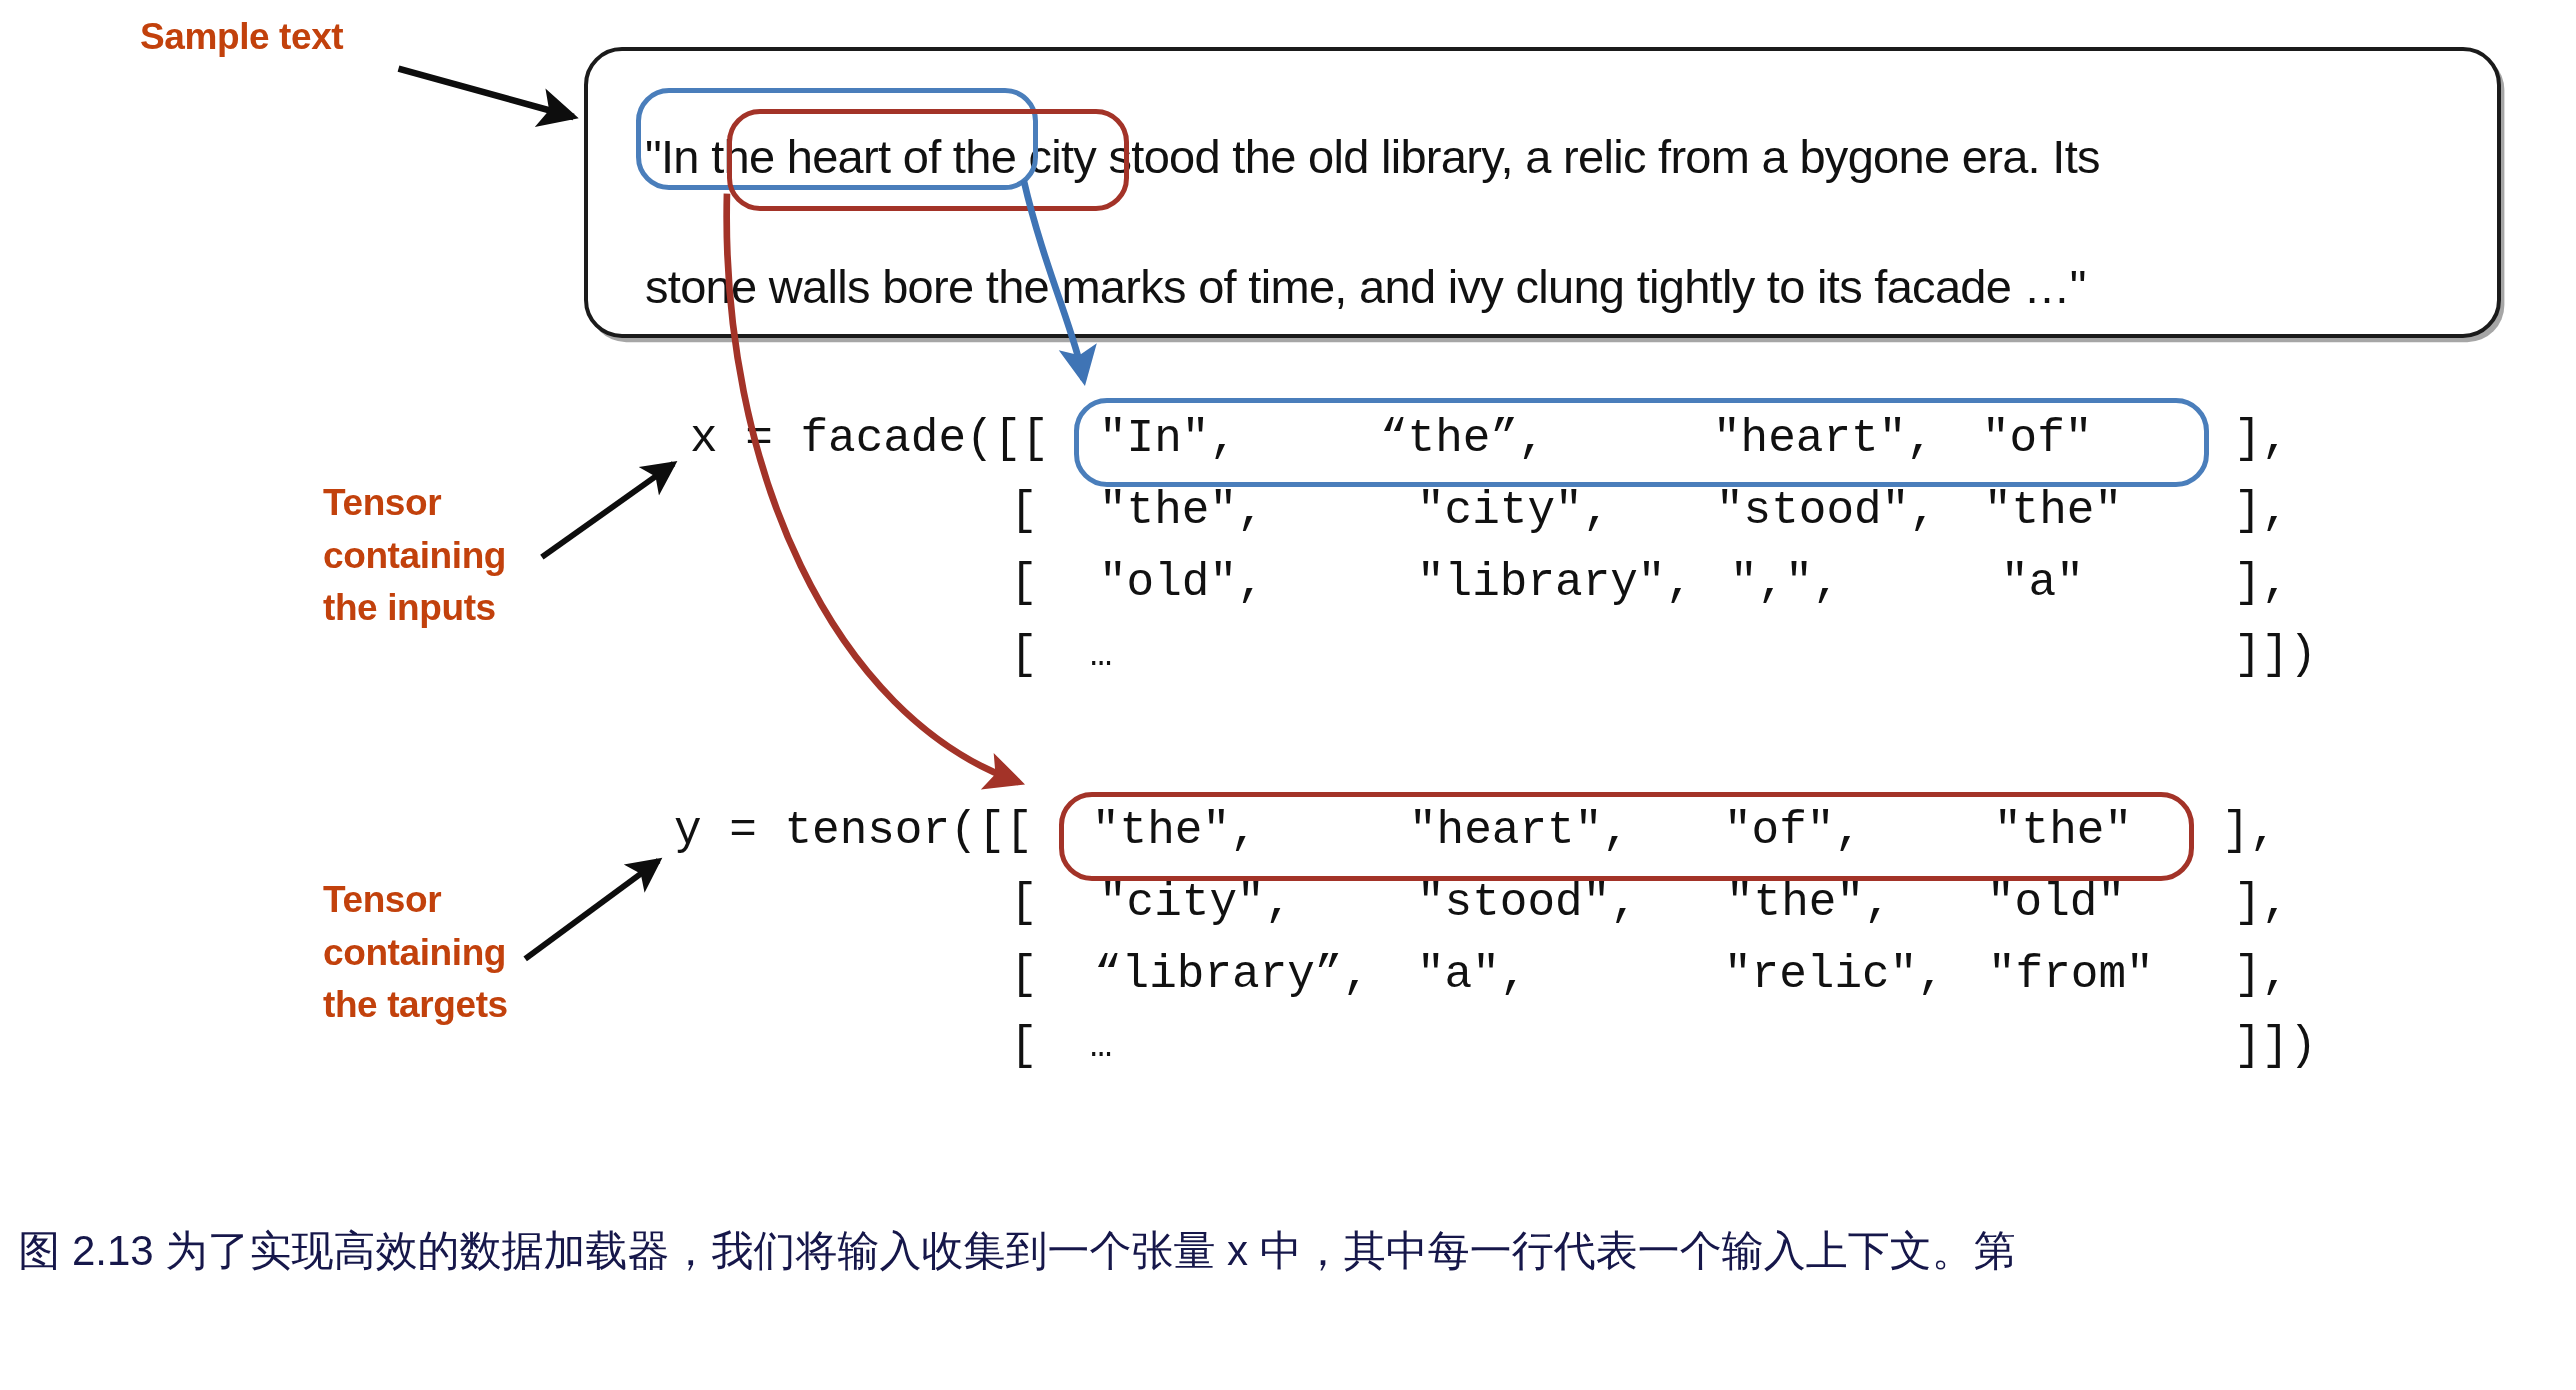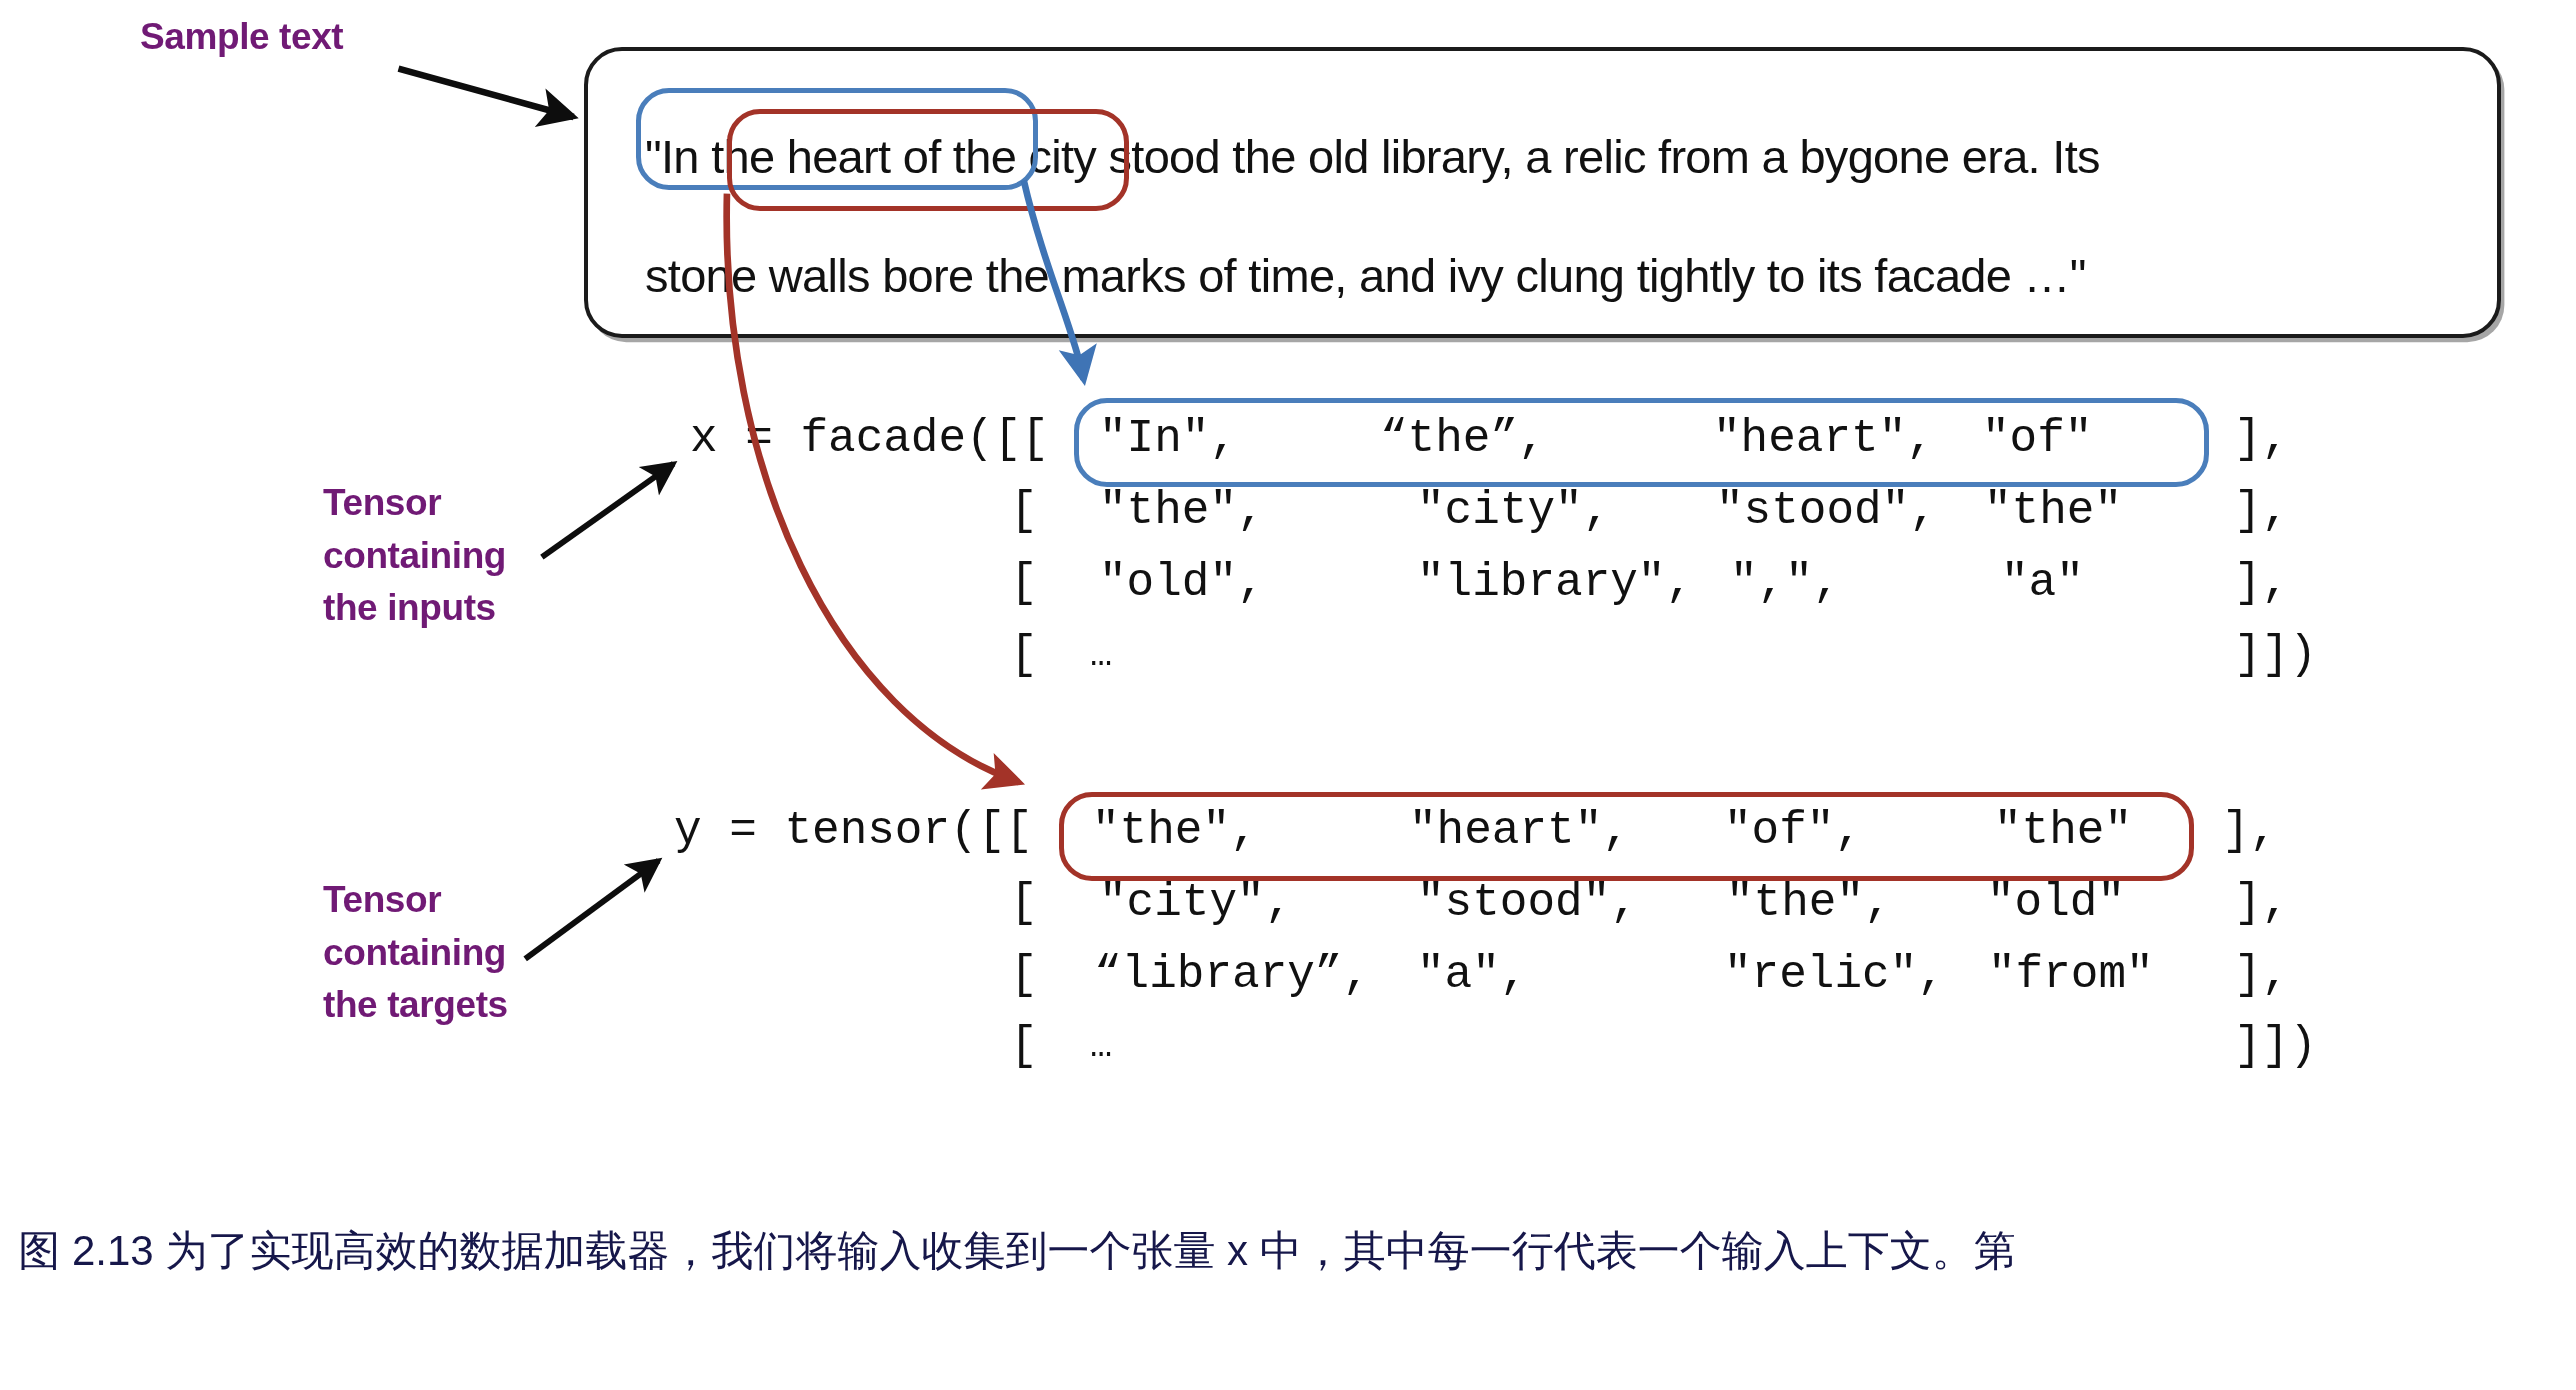--- a/index.html
+++ b/index.html
@@ -10,7 +10,7 @@
 
   
   .anno{position:absolute;font-family:"Liberation Sans",sans-serif;
-        font-weight:bold;color:#701a75;font-size:37px;line-height:1.0;
+        font-weight:bold;color:#c2410c;font-size:37px;line-height:1.0;
         letter-spacing:-0.4px;white-space:pre;}
   .anno.multi{line-height:1.42;white-space:pre-line;}
 

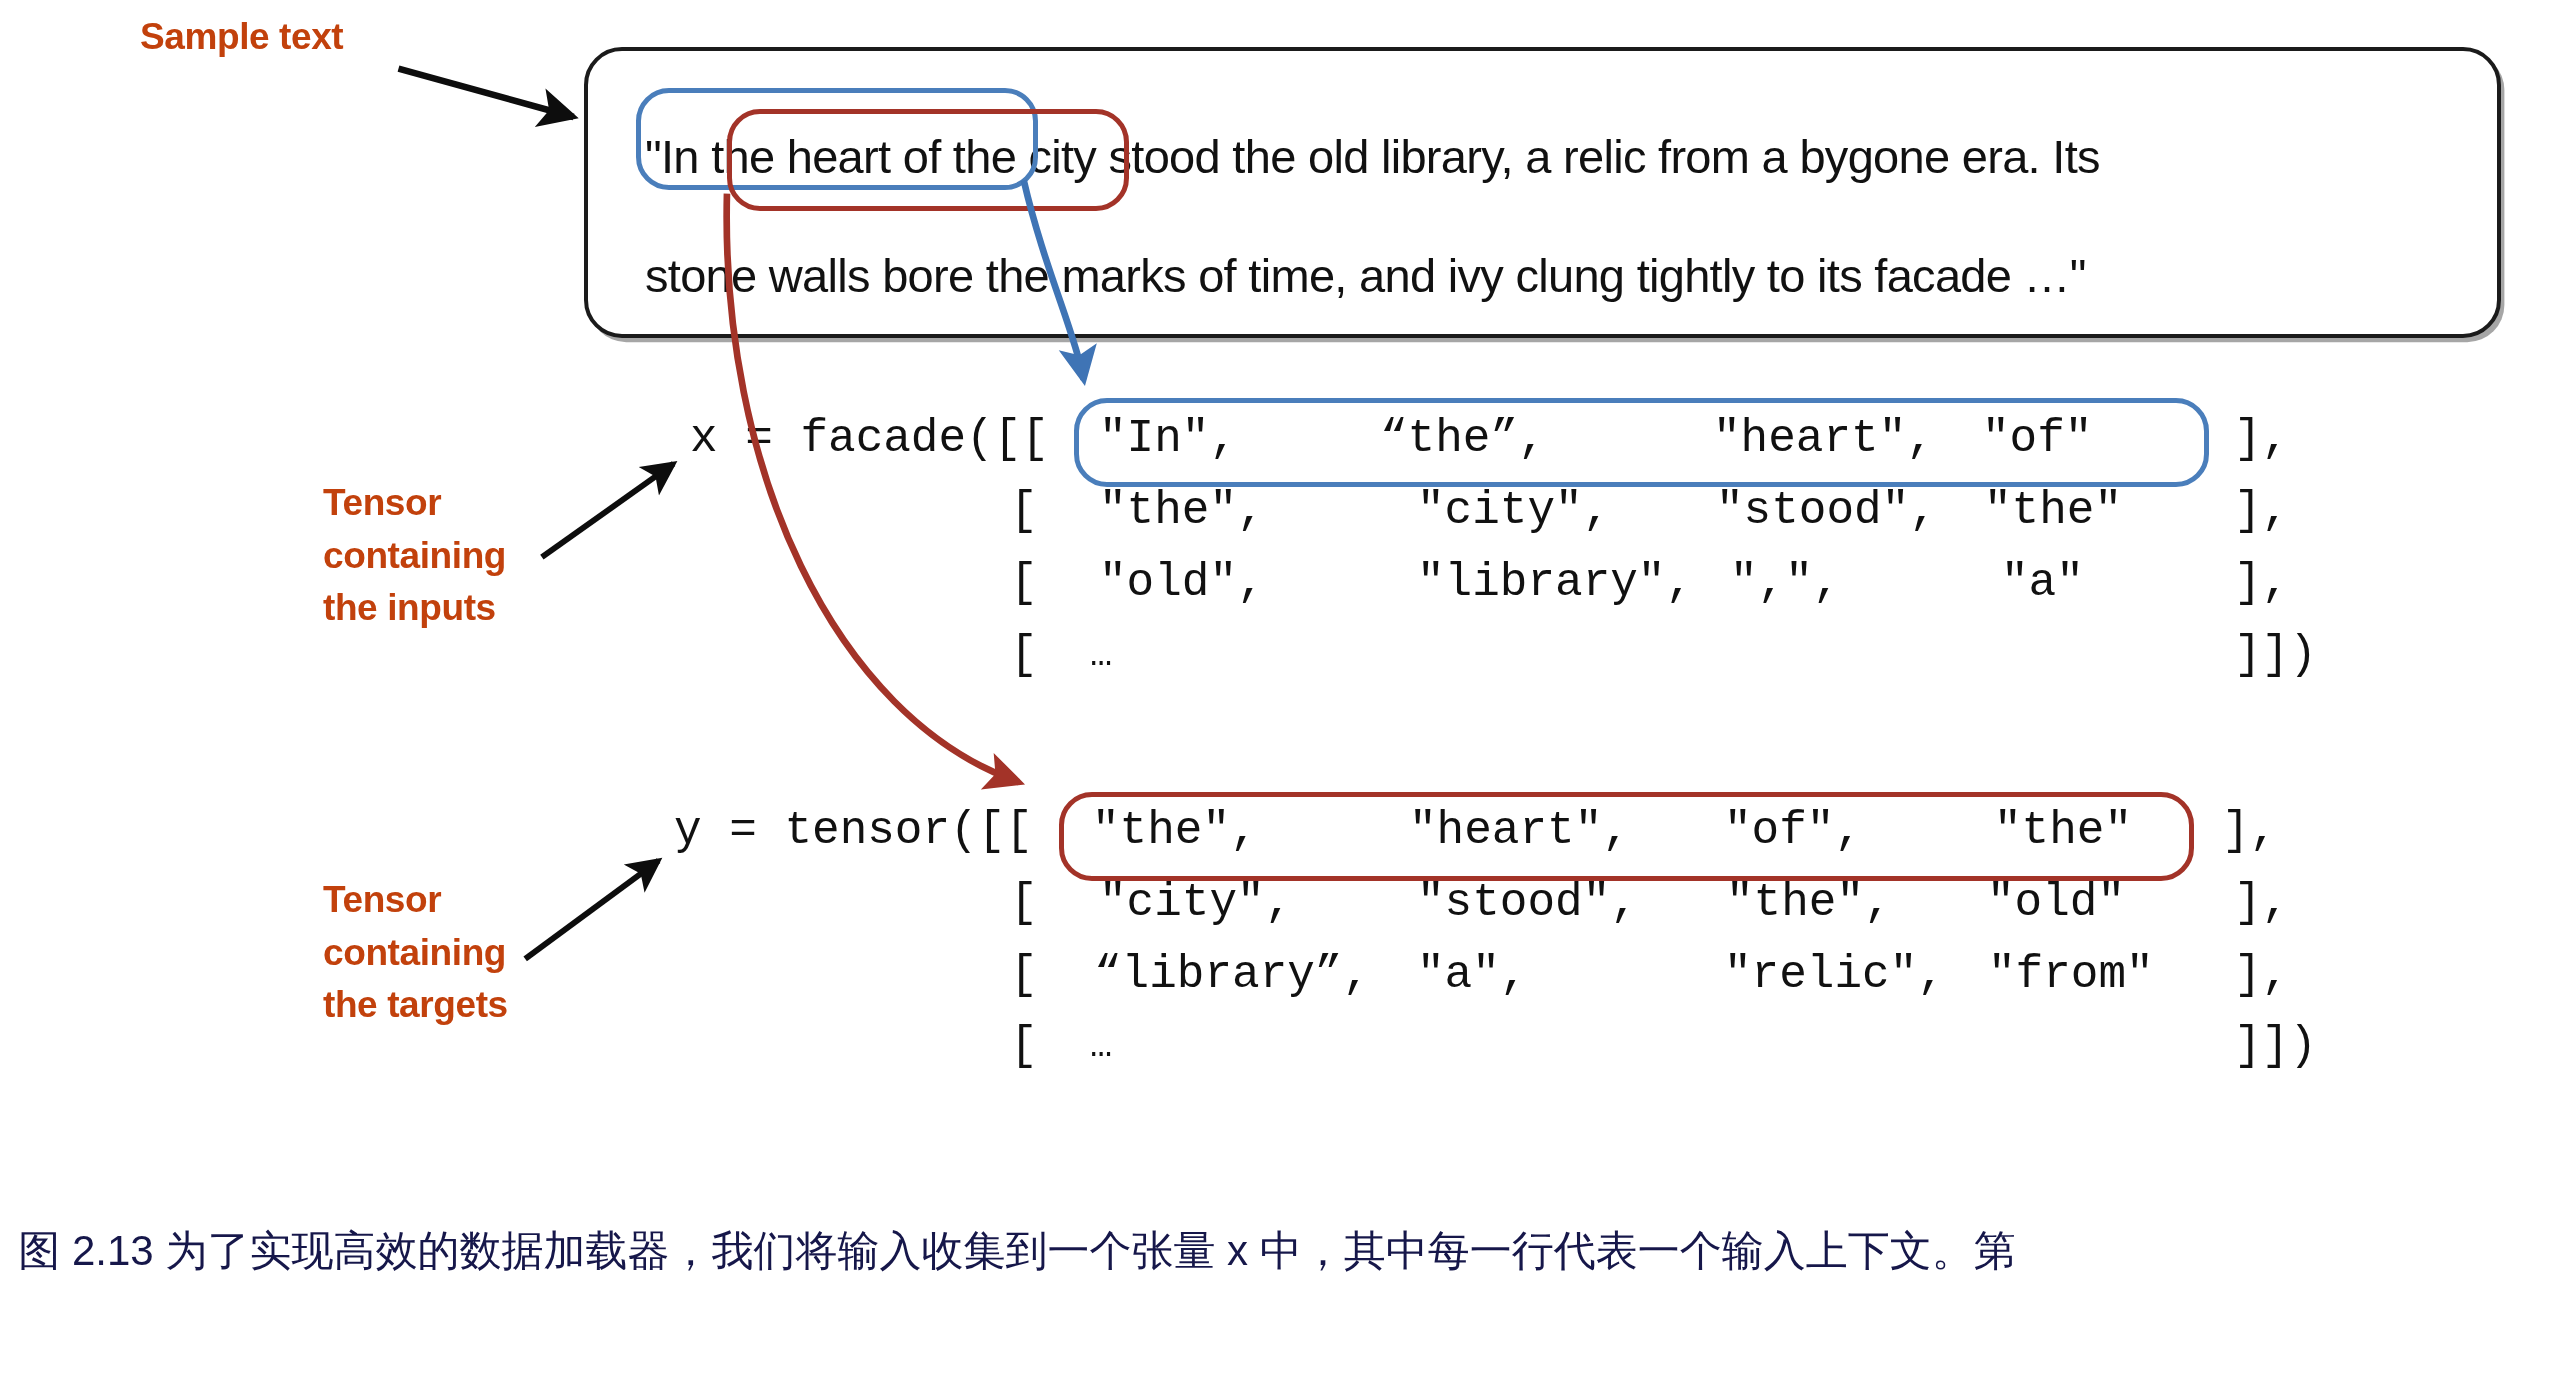--- a/index.html
+++ b/index.html
@@ -22,7 +22,7 @@
        font-family:"Liberation Sans",sans-serif;white-space:pre;
        letter-spacing:-0.7px;}
   #sample-line-1{top:78px;}
-  #sample-line-2{top:197px;}
+  #sample-line-2{top:208px;}
 
   
   .code{position:absolute;font-family:"Liberation Mono",monospace;

